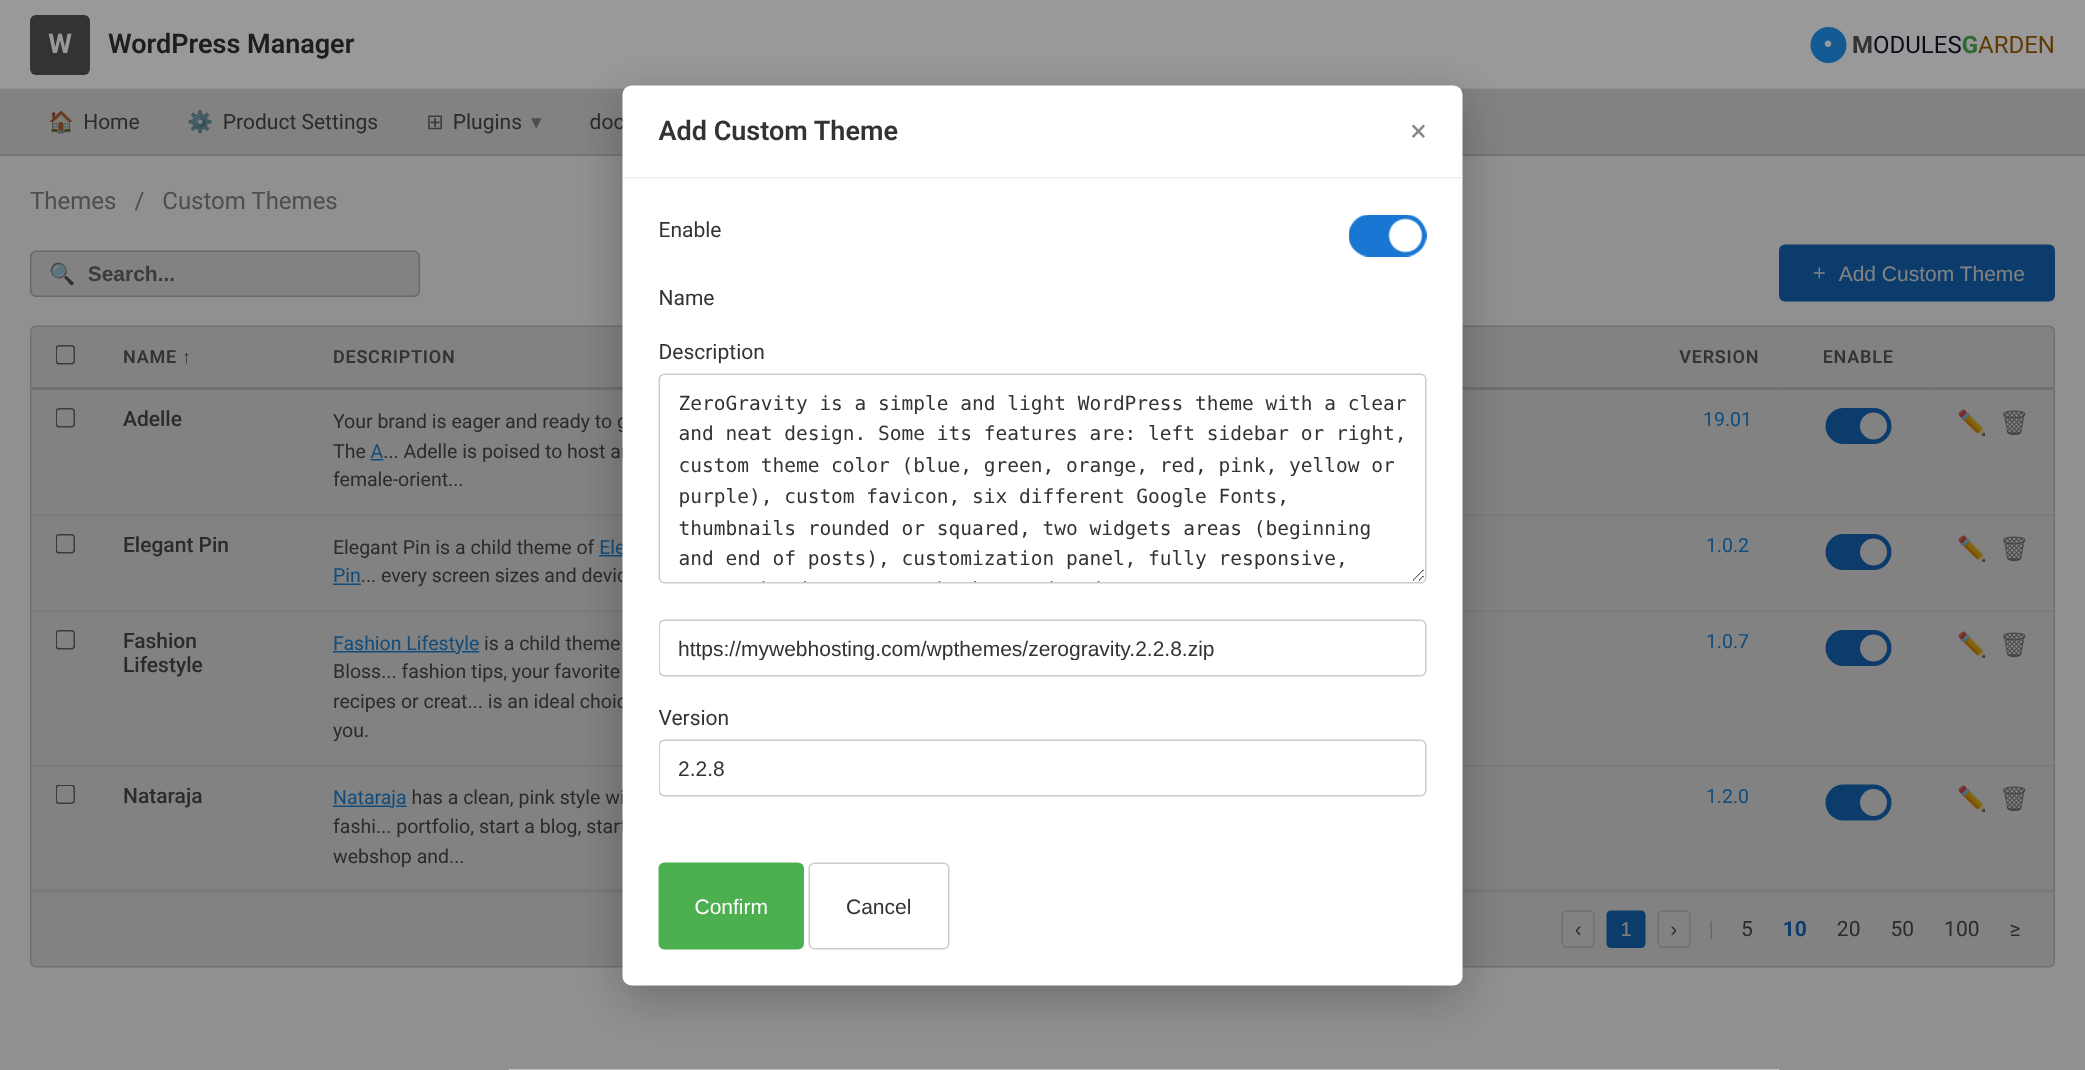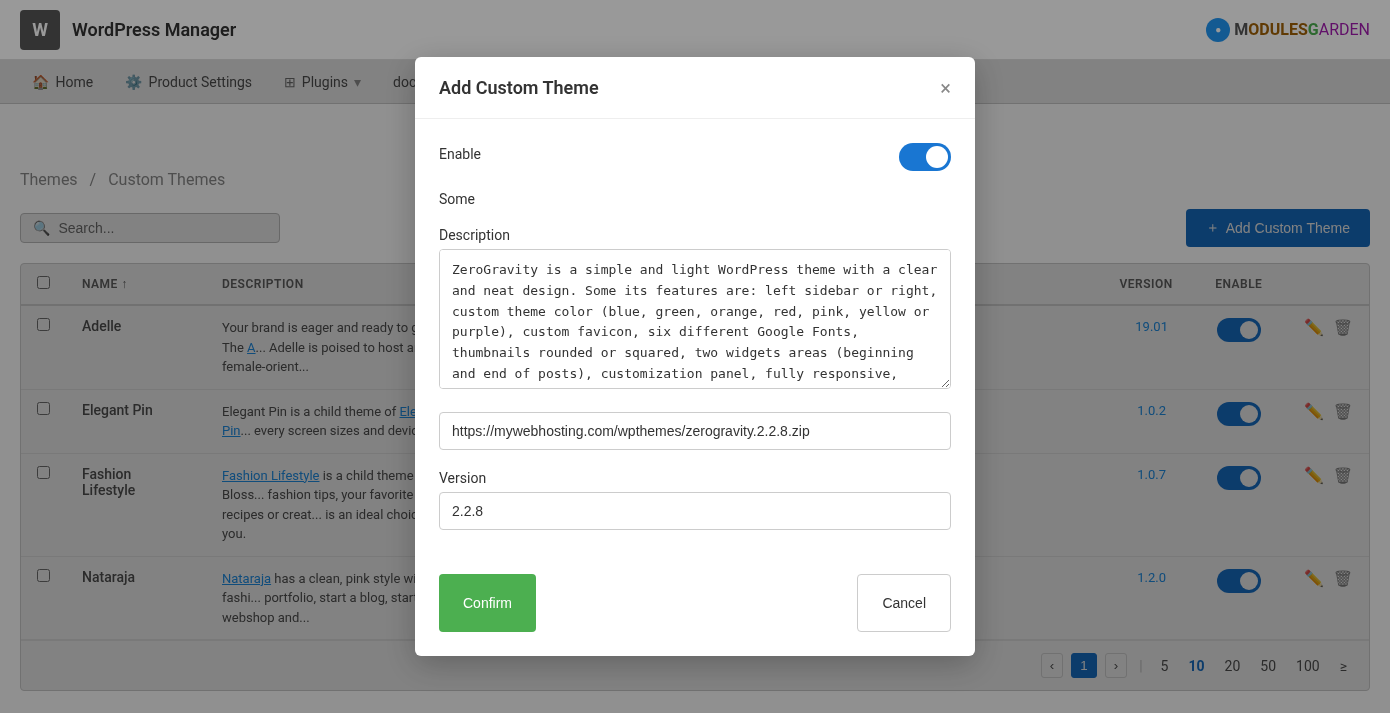--- a/index.html
+++ b/index.html
@@ -202,7 +202,7 @@
     <div class="mg-icon">
       <span>●</span>
     </div>
-    <span style="font-size:16px;font-weight:bold;color:#555;">M<span style="color:#a16207;font-weight:bold">ODULES</span><span style="color:#4caf50;font-weight:bold">G</span><span style="color:#a21caf;font-weight:normal">ARDEN</span></span>
+    <span style="font-size:16px;font-weight:bold;color:#555;">M<span style="color:#0f172a;font-weight:normal">ODULES</span><span style="color:#4caf50;font-weight:bold">G</span><span style="color:#a21caf;font-weight:normal">ARDEN</span></span>
   </div>
 </div>
 

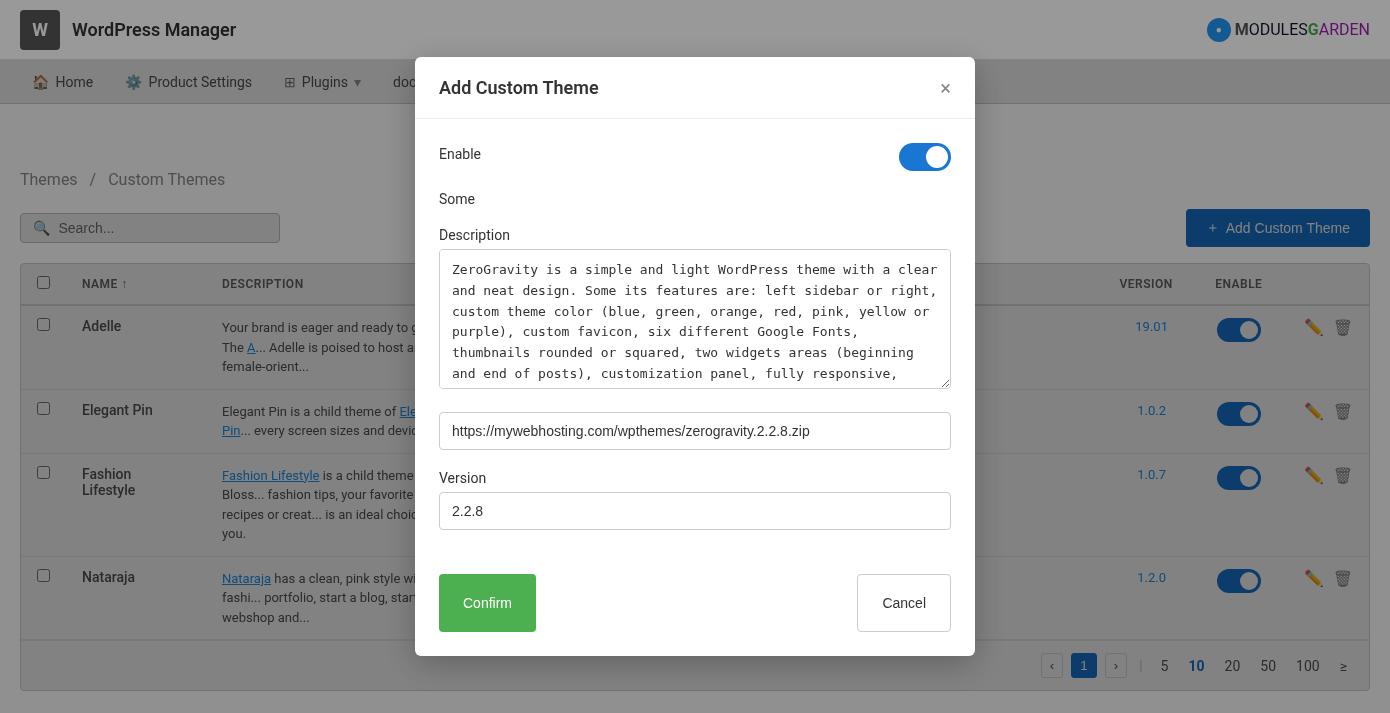--- a/index.html
+++ b/index.html
@@ -202,7 +202,7 @@
     <div class="mg-icon">
       <span>●</span>
     </div>
-    <span style="font-size:16px;font-weight:bold;color:#555;">M<span style="color:#0f172a;font-weight:normal">ODULES</span><span style="color:#4caf50;font-weight:bold">G</span><span style="color:#a21caf;font-weight:normal">ARDEN</span></span>
+    <span style="font-size:16px;font-weight:bold;color:#555;">M<span style="color:#0f172a;font-weight:normal">ODULES</span><span style="color:#4caf50;font-weight:bold">G</span><span style="color:#a16207;font-weight:normal">ARDEN</span></span>
   </div>
 </div>
 

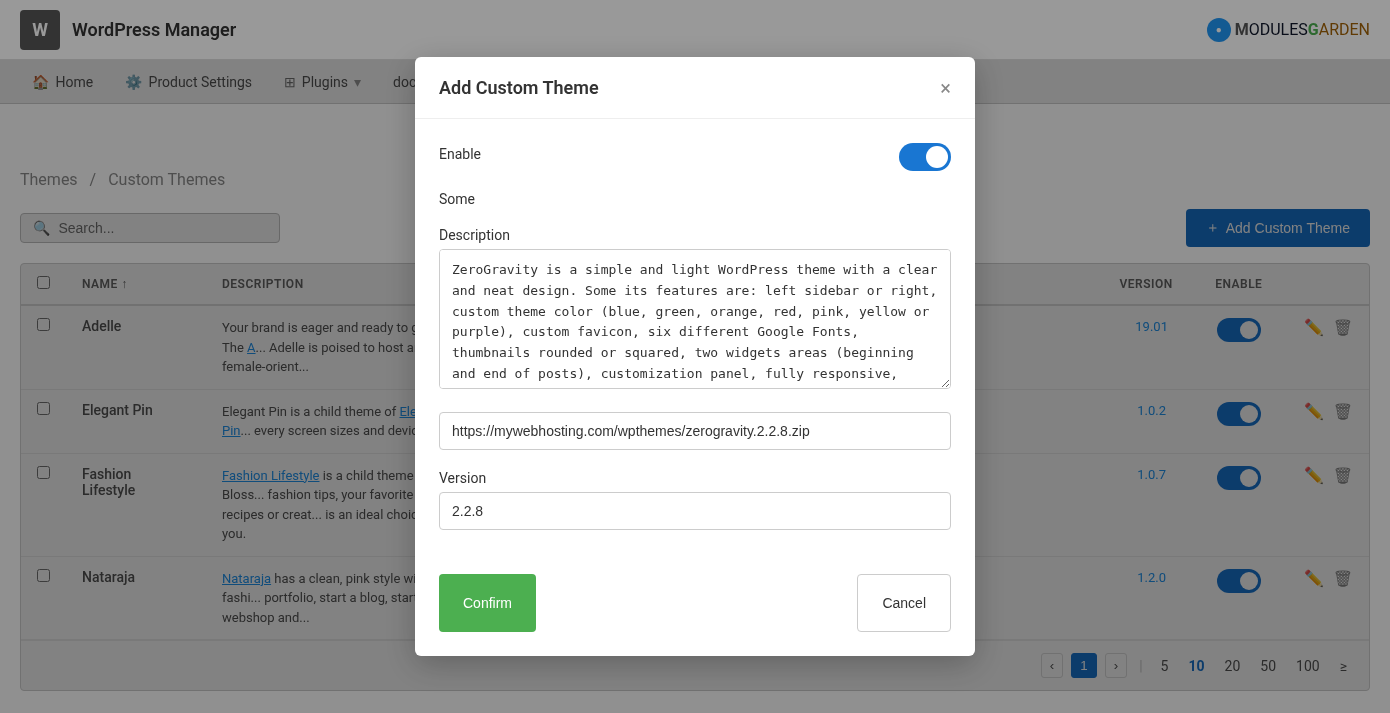--- a/index.html
+++ b/index.html
@@ -55,7 +55,7 @@
 
     
     .main { padding: 20px; position: relative; }
-    .breadcrumb { font-size: 16px; margin-bottom: 20px; color: #555; margin-top: 46px; }
+    .breadcrumb { font-size: 16px; margin-bottom: 20px; color: #555; }
     .breadcrumb span { color: #999; }
 
     

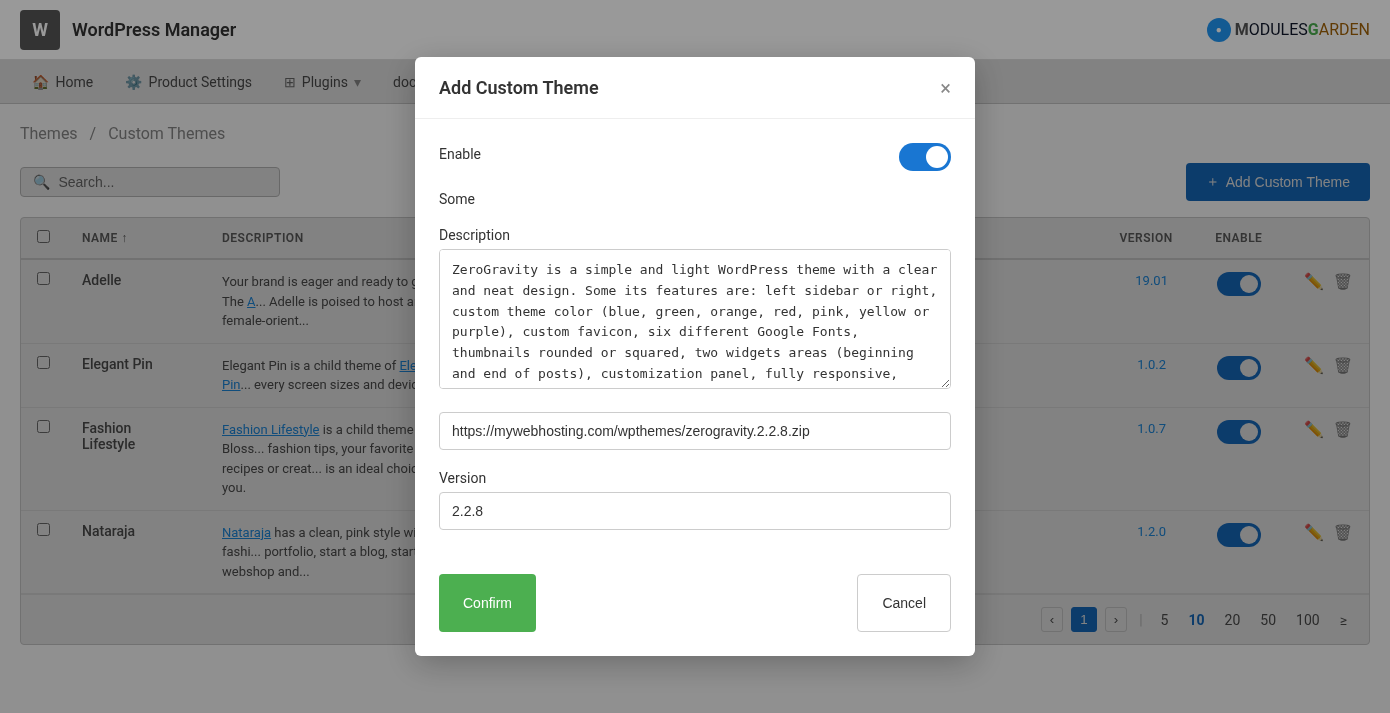--- a/index.html
+++ b/index.html
@@ -66,7 +66,7 @@
       padding: 6px 12px; background: #fff;
       width: 260px; gap: 8px;
     }
-    .search-box input { border: none; outline: none; font-size: 14px; flex: 1; color: #999; }
+    .search-box input { border: none; outline: none; font-size: 14px; flex: 1; color: #999; font-weight: bold; }
     .add-btn {
       background: #1976d2;
       color: #fff;

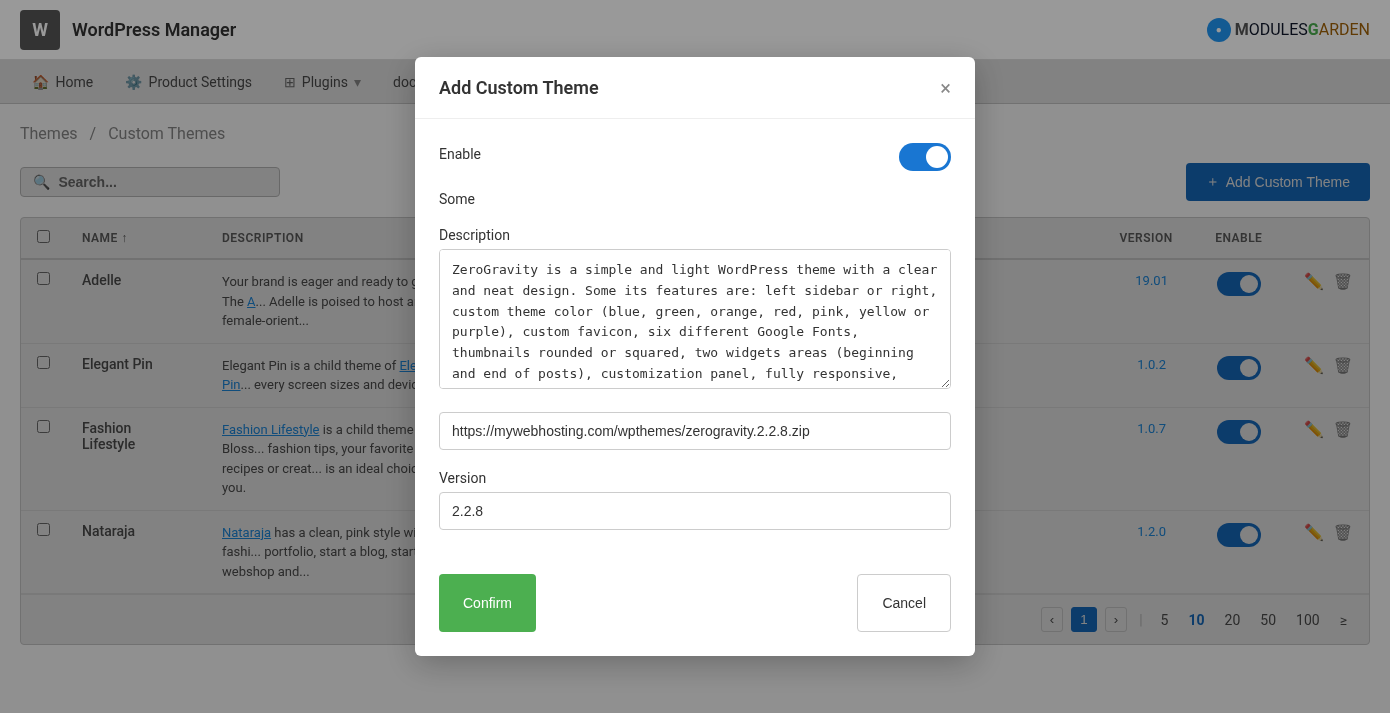--- a/index.html
+++ b/index.html
@@ -415,7 +415,7 @@
       </div>
 
       <div class="form-row">
-        <label class="form-label">Some</label>
+        <label class="form-label">Name</label>
       </div>
 
       <div class="form-row">

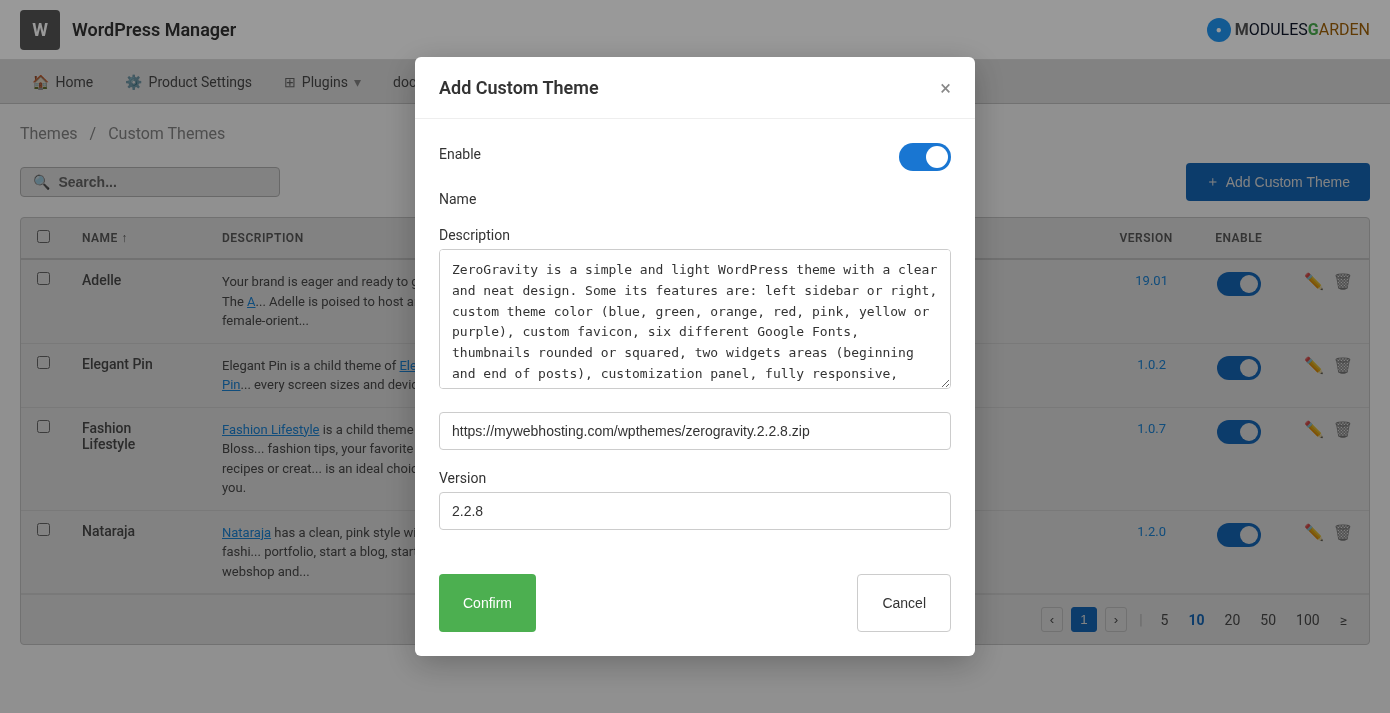--- a/index.html
+++ b/index.html
@@ -182,7 +182,7 @@
     .big-toggle input:checked + .big-toggle-slider:before { transform: translateX(24px); }
 
     
-    .modal-footer { padding: 0 24px 24px; display: flex; gap: 22px; justify-content: space-between; }
+    .modal-footer { padding: 0 24px 24px; display: flex; gap: 3px; }
     .btn-confirm { background: #4caf50; color: #fff; border: none; padding: 10px 24px; border-radius: 4px; cursor: pointer; font-size: 14px; }
     .btn-cancel { background: #fff; color: #333; border: 1px solid #ccc; padding: 20px 24px; border-radius: 4px; cursor: pointer; font-size: 14px; }
 

